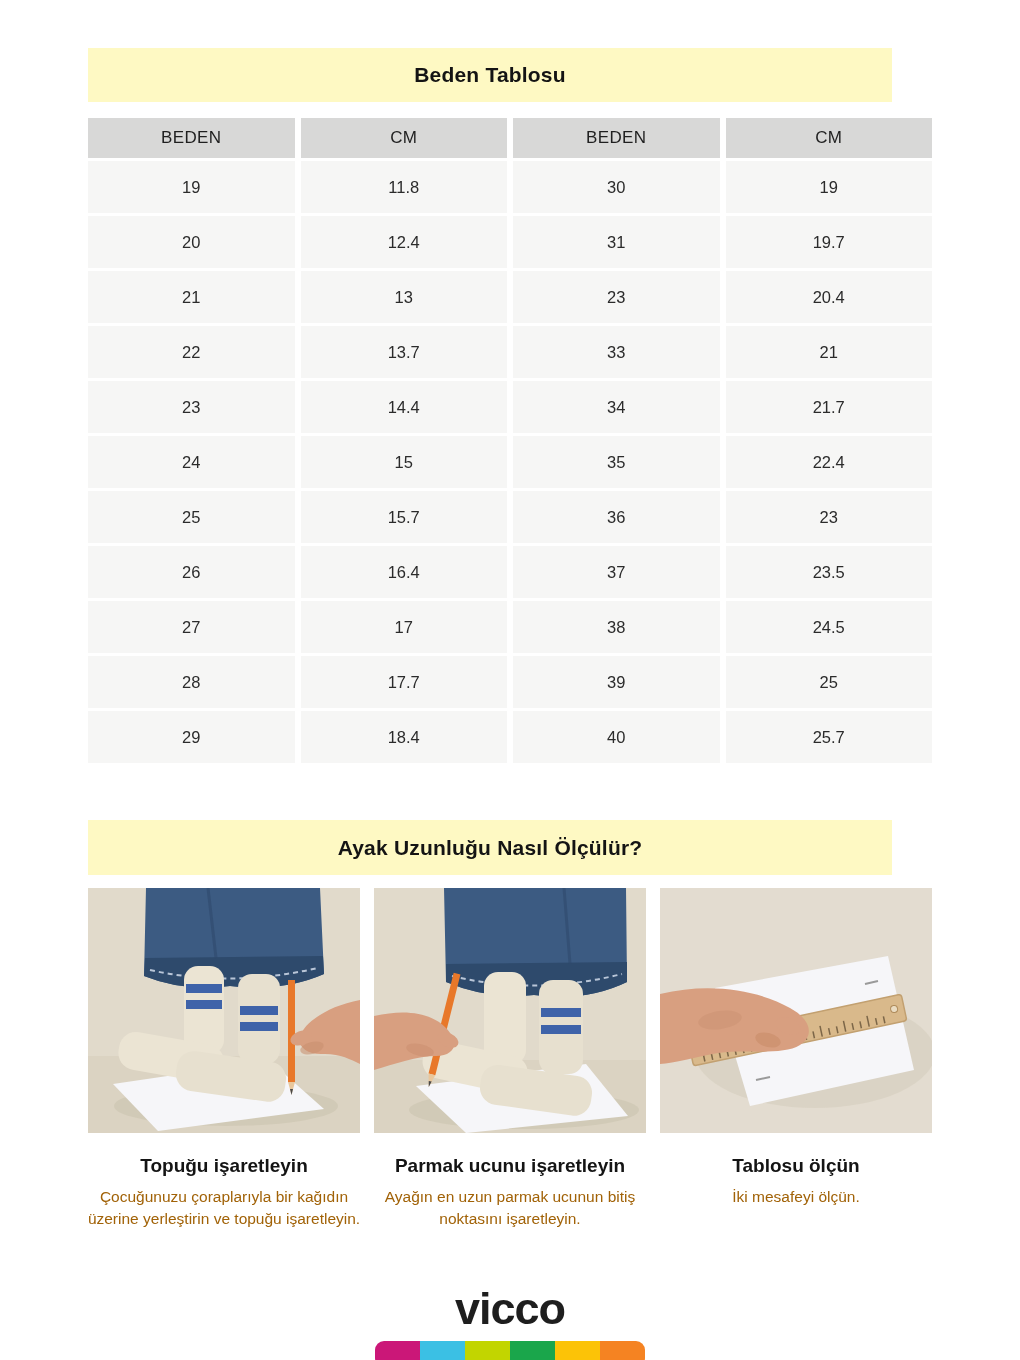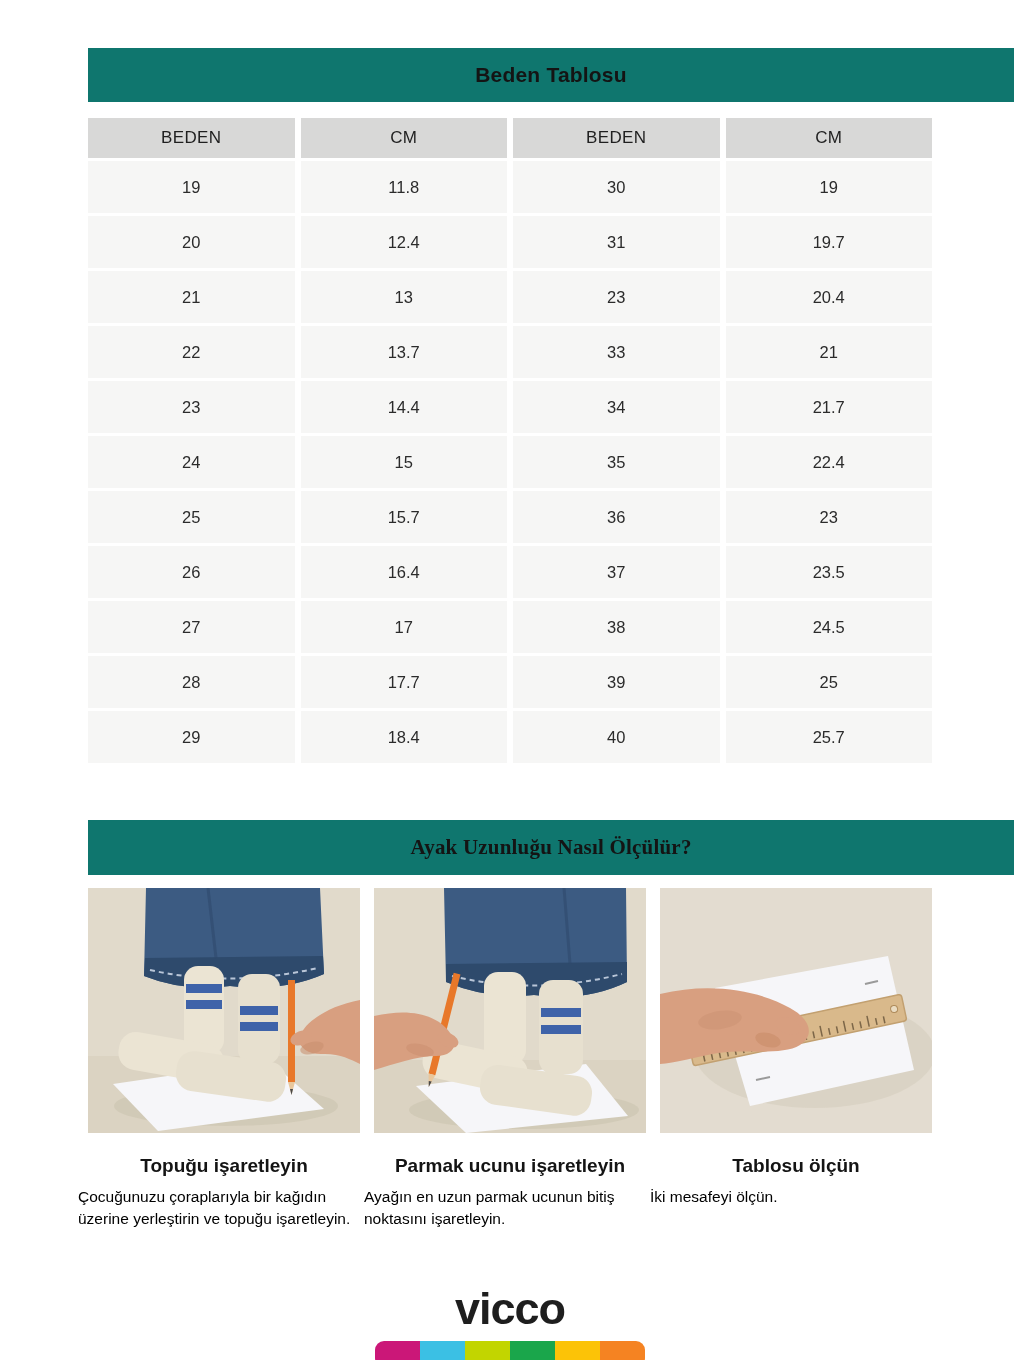--- a/index.html
+++ b/index.html
@@ -7,7 +7,7 @@
   body { font-family:"Liberation Sans", sans-serif; }
   .page { position:relative; width:1020px; height:1360px; background:#ffffff; overflow:hidden; margin:0 auto; }
 
-  .section-bar { position:absolute; left:88px; width:926px; background:#0f766e;
+  .section-bar { position:absolute; left:88px; width:804px; background:#fef9c3;
                  display:flex; align-items:center; justify-content:center; }
   .section-bar .bar-title { font-size:21px; font-weight:bold; color:#141414; letter-spacing:.2px; }
   #title-bar { top:48px; height:54px; }

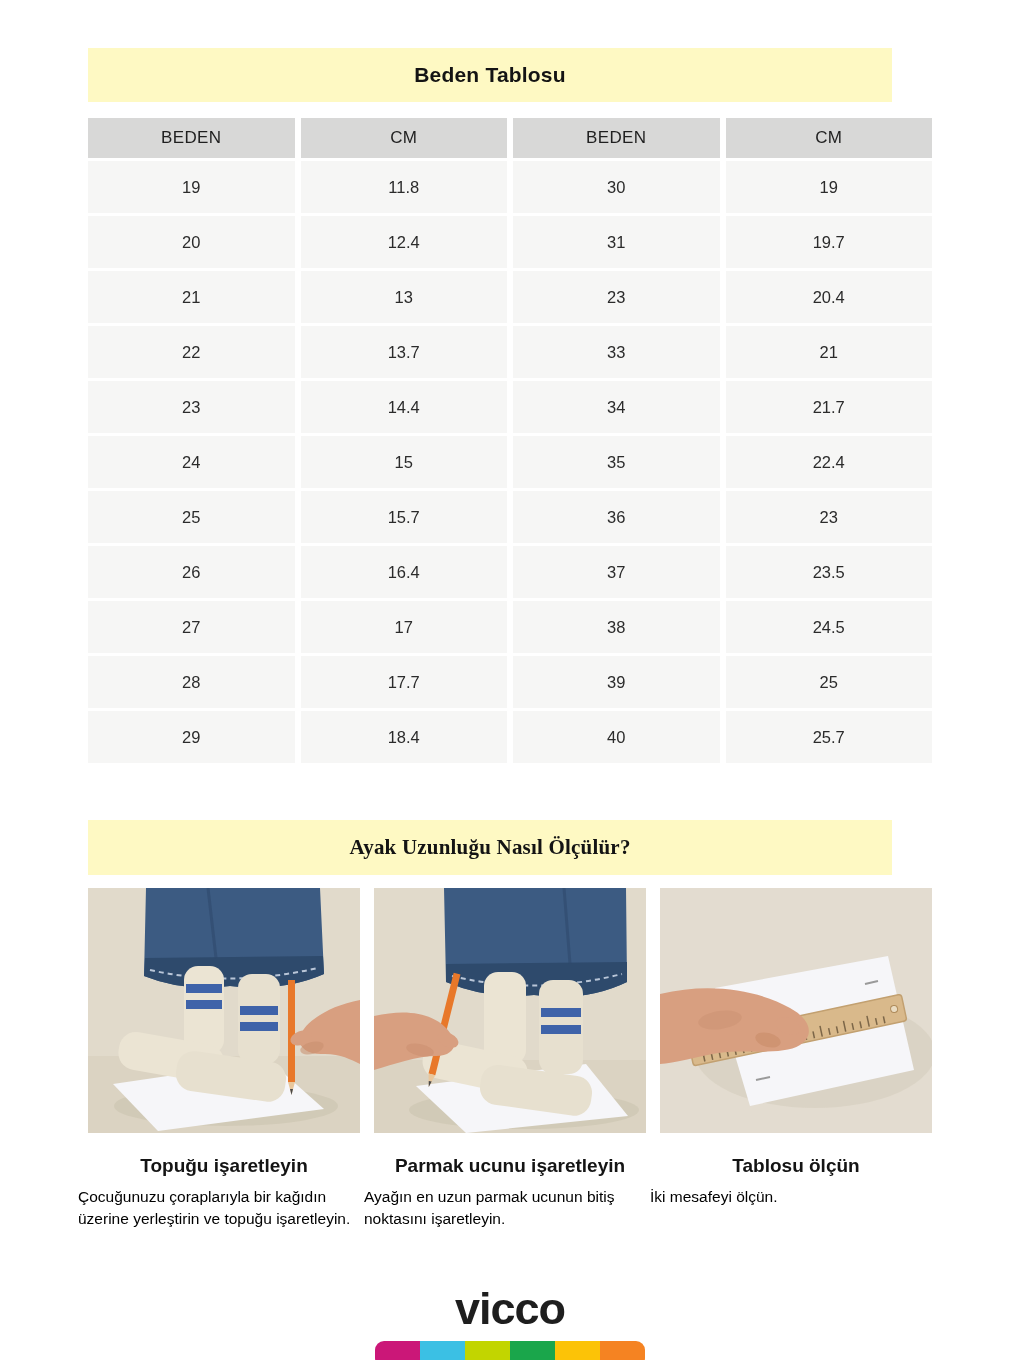--- a/index.html
+++ b/index.html
@@ -11,7 +11,7 @@
                  display:flex; align-items:center; justify-content:center; }
   .section-bar .bar-title { font-size:21px; font-weight:bold; color:#141414; letter-spacing:.2px; }
   #title-bar { top:48px; height:54px; }
-  #measure-bar { top:820px; height:55px;font-family:Liberation Serif, serif; }
+  #measure-bar { top:820px; height:55px; }
 
   .size-table { position:absolute; left:88px; top:118px; width:844px;
                 display:grid; grid-template-columns:repeat(4,1fr); gap:3px 6px; }

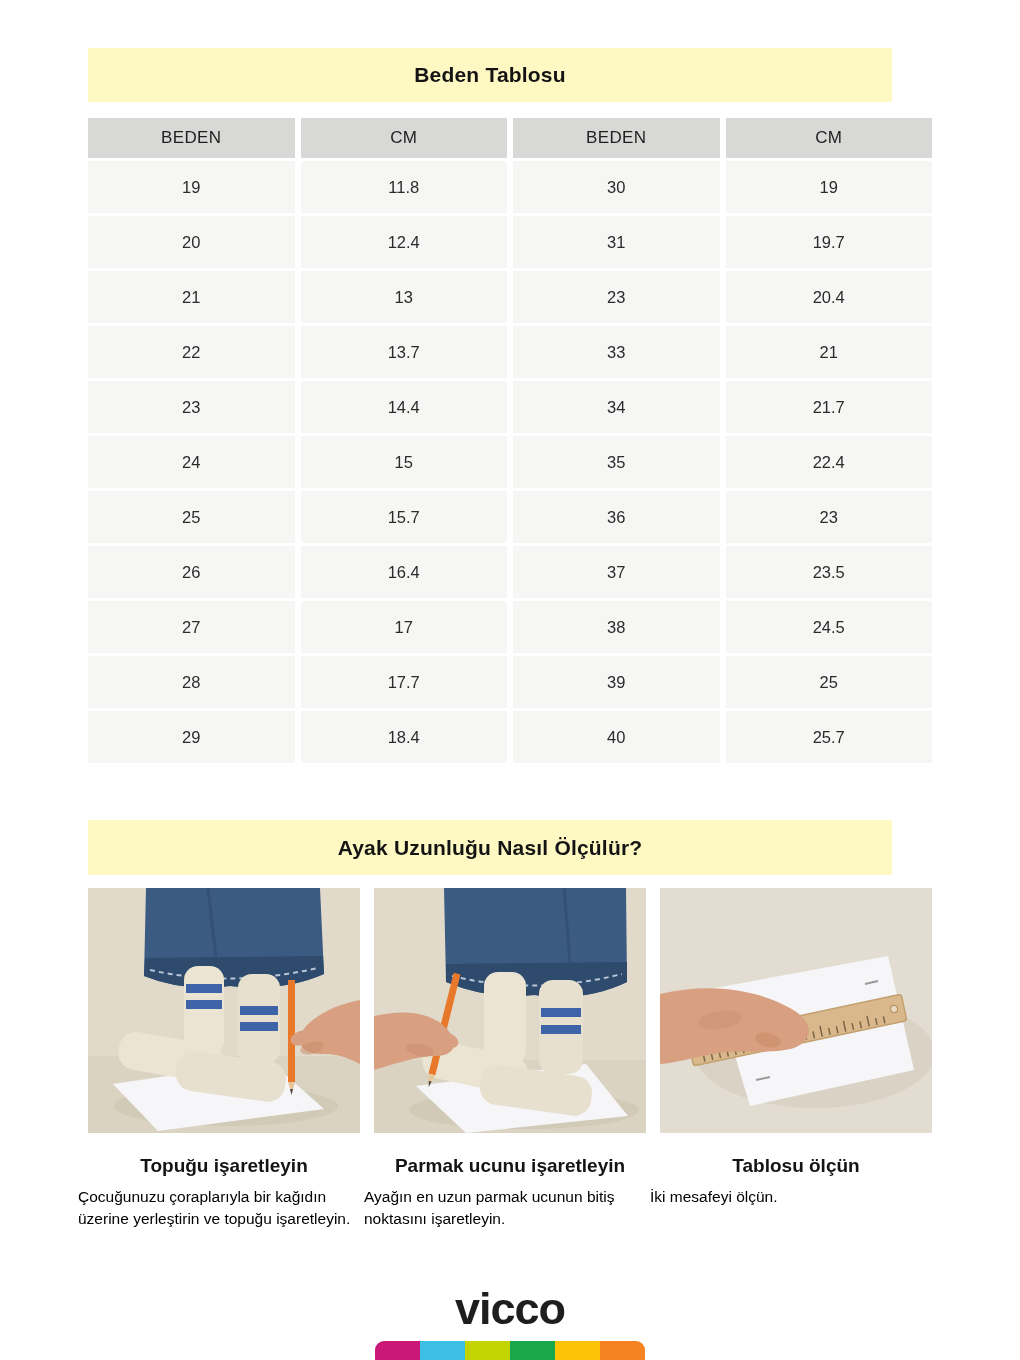--- a/index.html
+++ b/index.html
@@ -25,7 +25,7 @@
   .photo svg { display:block; width:272px; height:245px; }
   .step-title { margin-top:22px; font-size:19px; font-weight:bold; color:#141414; text-align:center; }
   .step-desc { margin-top:9px; width:292px; margin-left:-10px; margin-right:-10px;
-               font-size:15.5px; line-height:1.45; color:#000000; }
+               font-size:15.5px; line-height:1.45; color:#a16207; text-align:center; }
 
   .brand { position:absolute; top:1283px; left:0; width:100%; text-align:center;
            font-size:45px; font-weight:bold; color:#1e1e1e; letter-spacing:-1px; }

